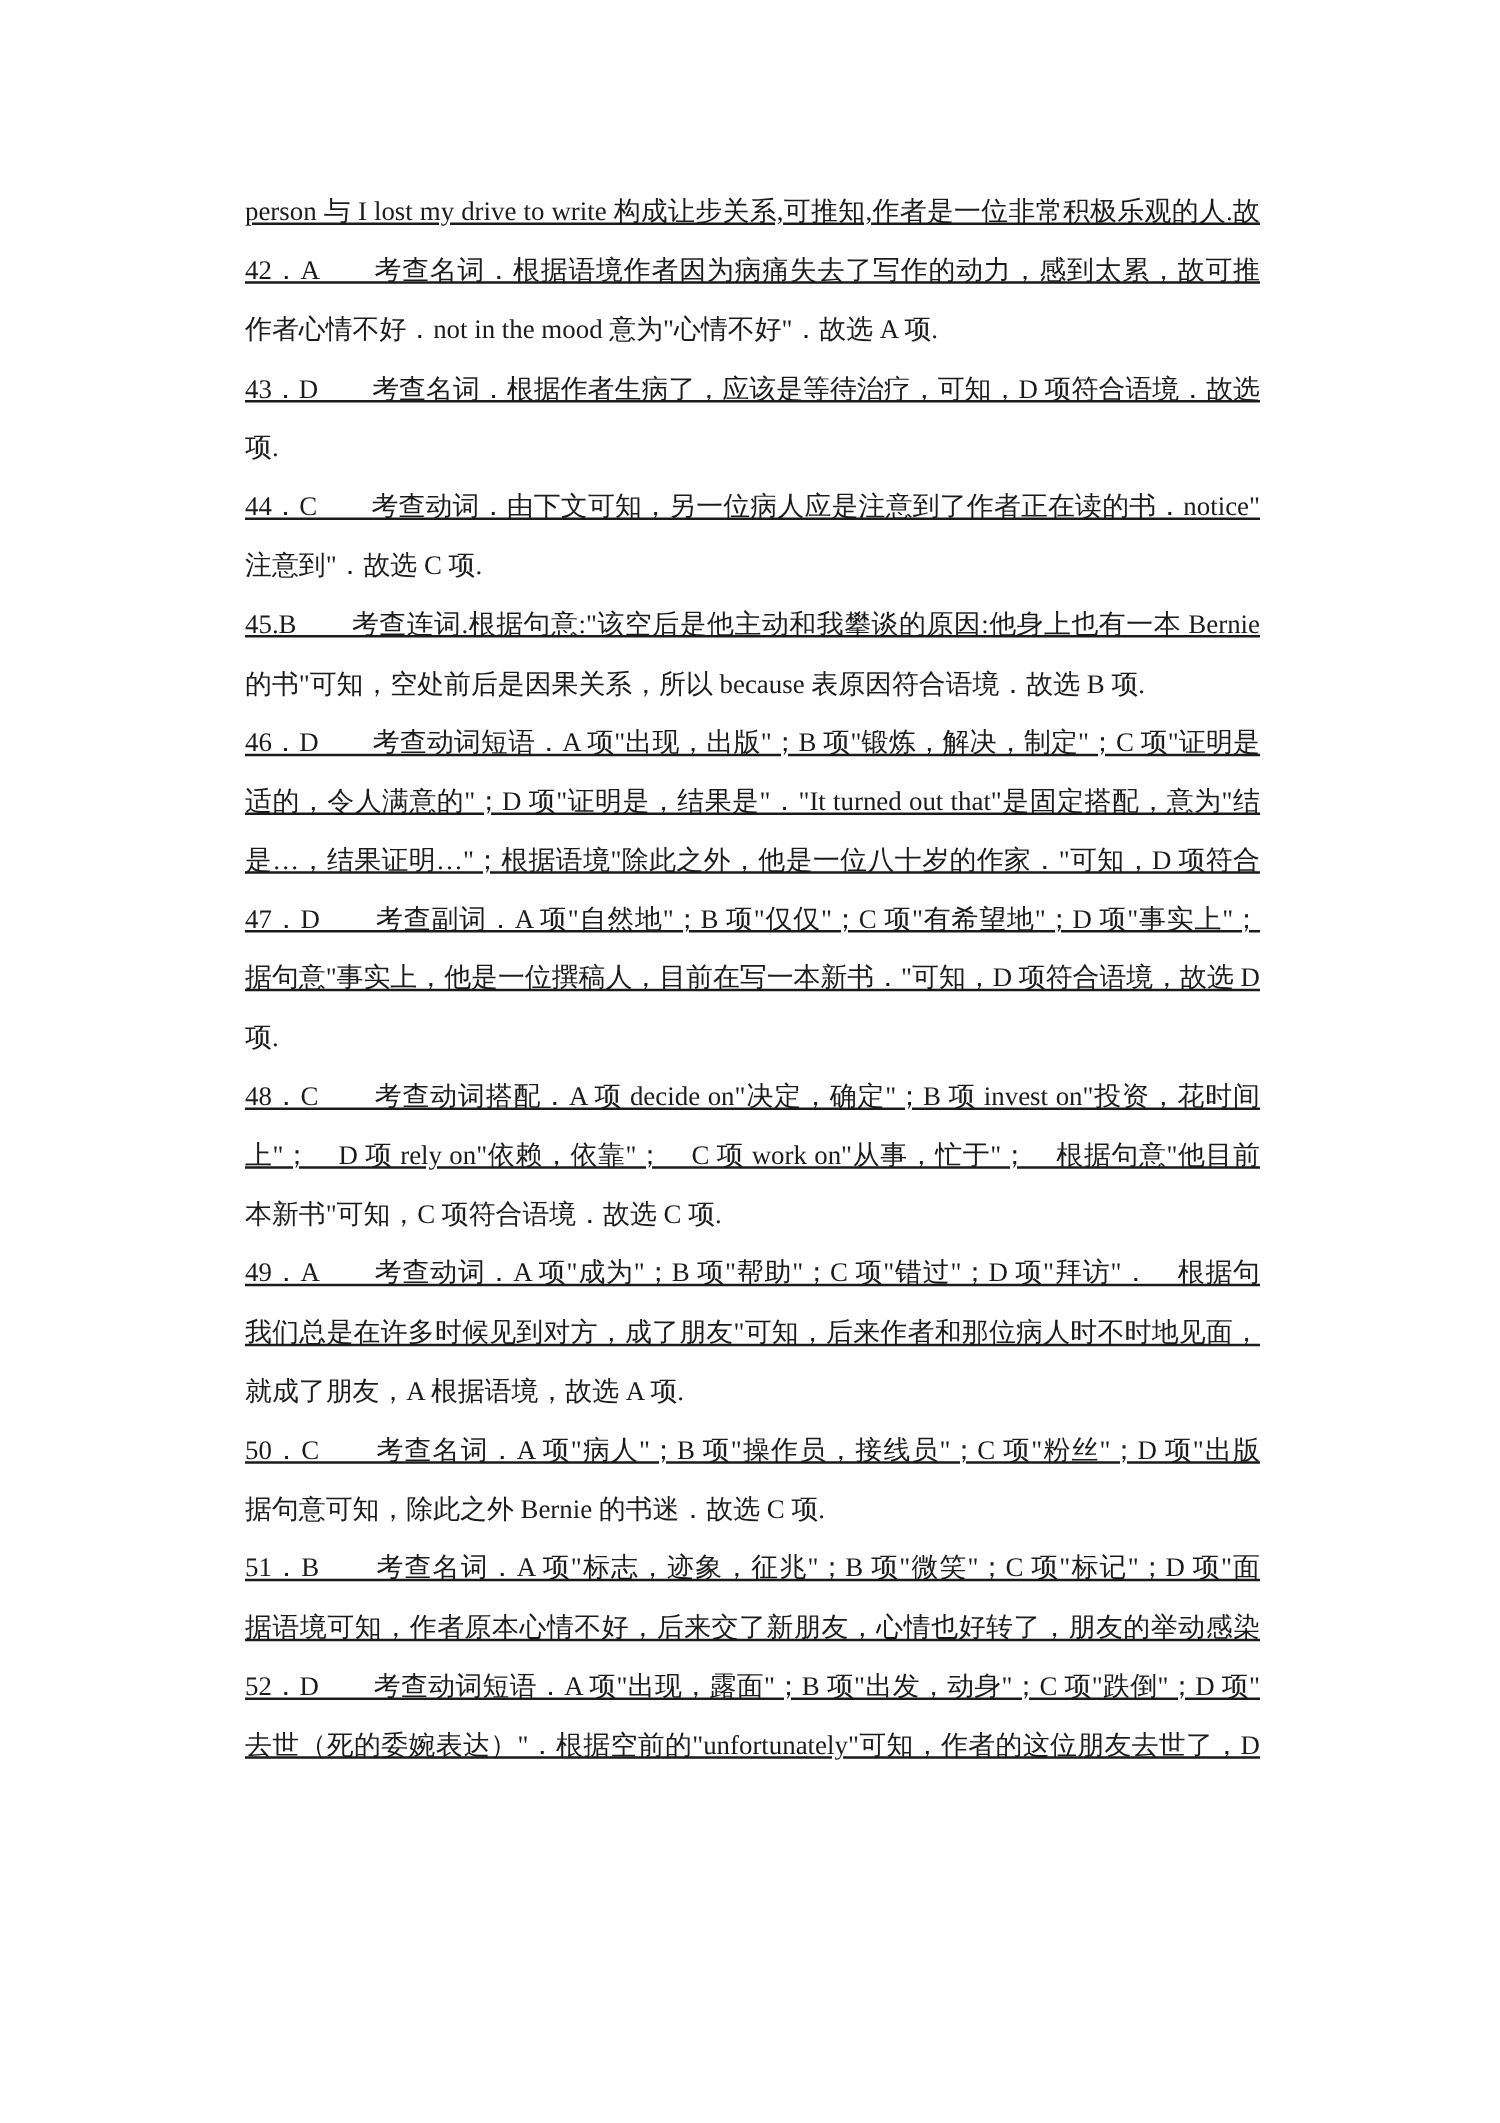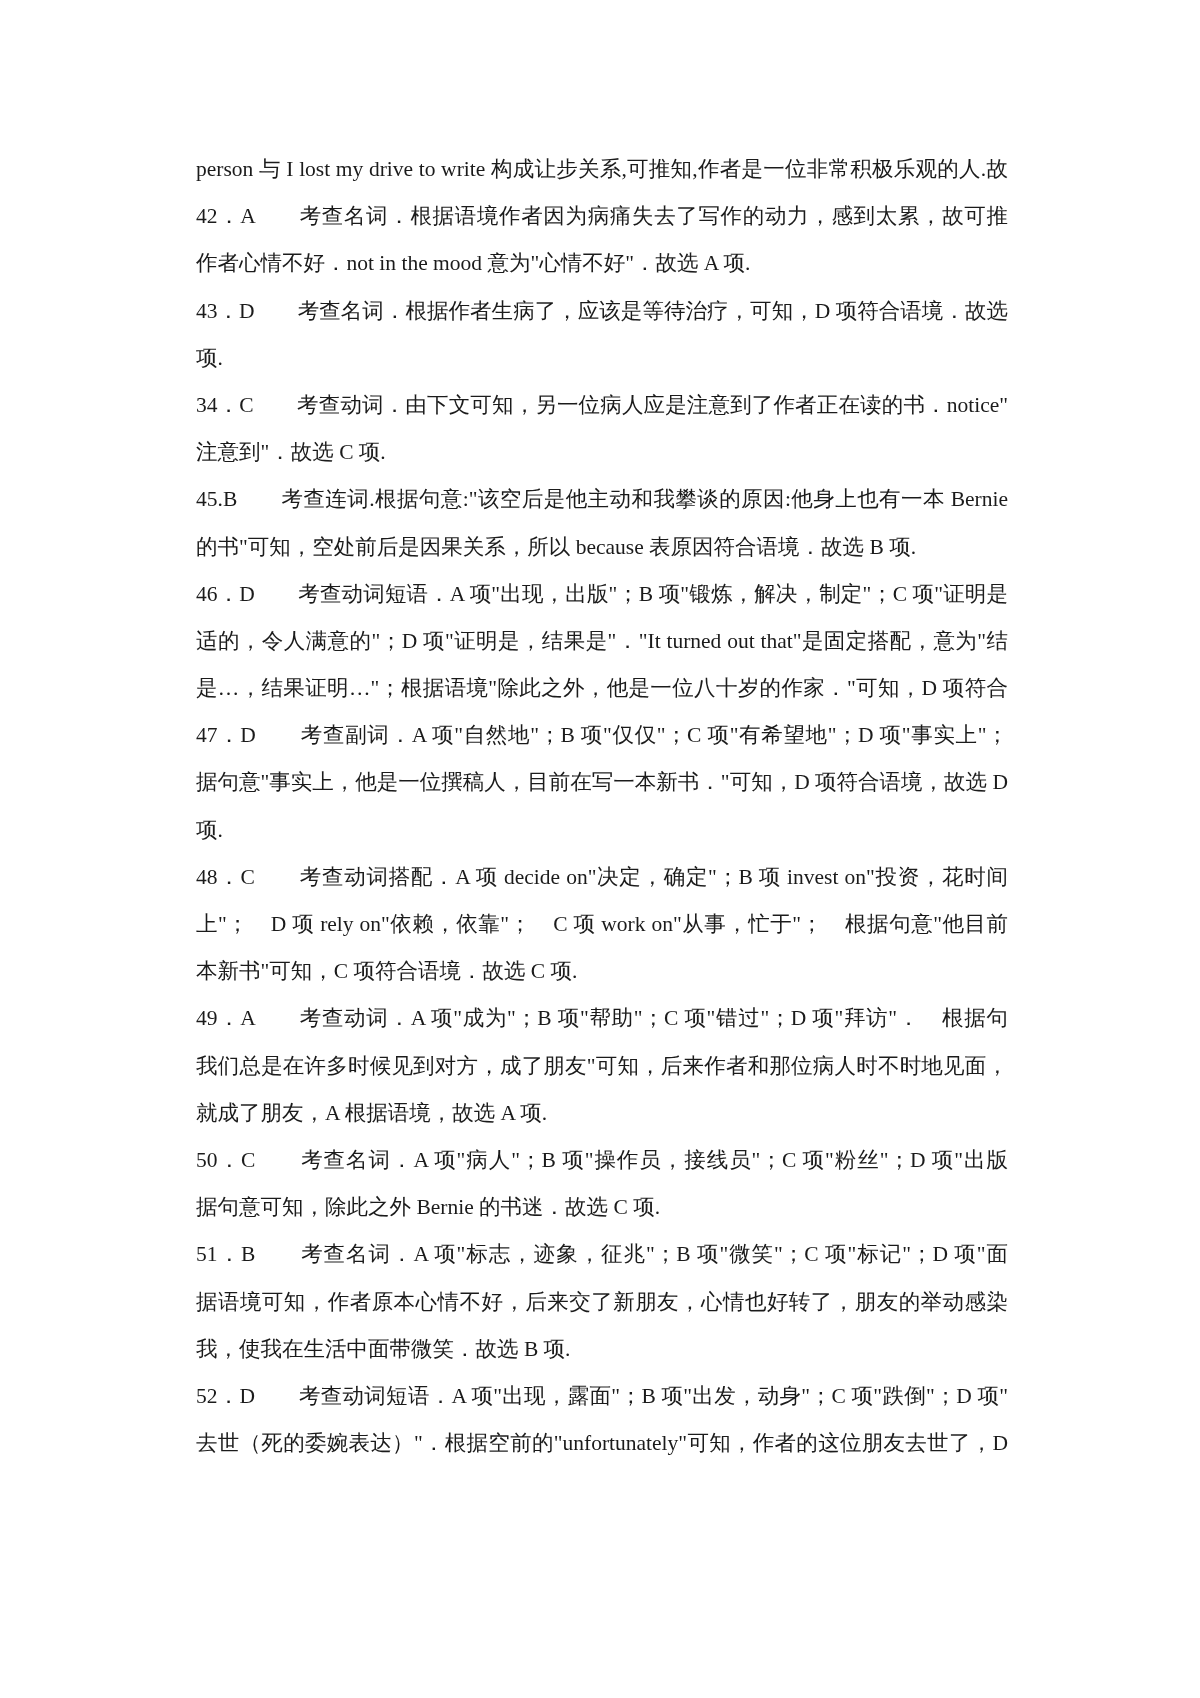--- a/index.html
+++ b/index.html
@@ -34,6 +34,7 @@
   }
   .line.full {
     text-align-last: justify;
+    text-decoration: underline;
     -moz-text-align-last: justify;
   }
 </style>

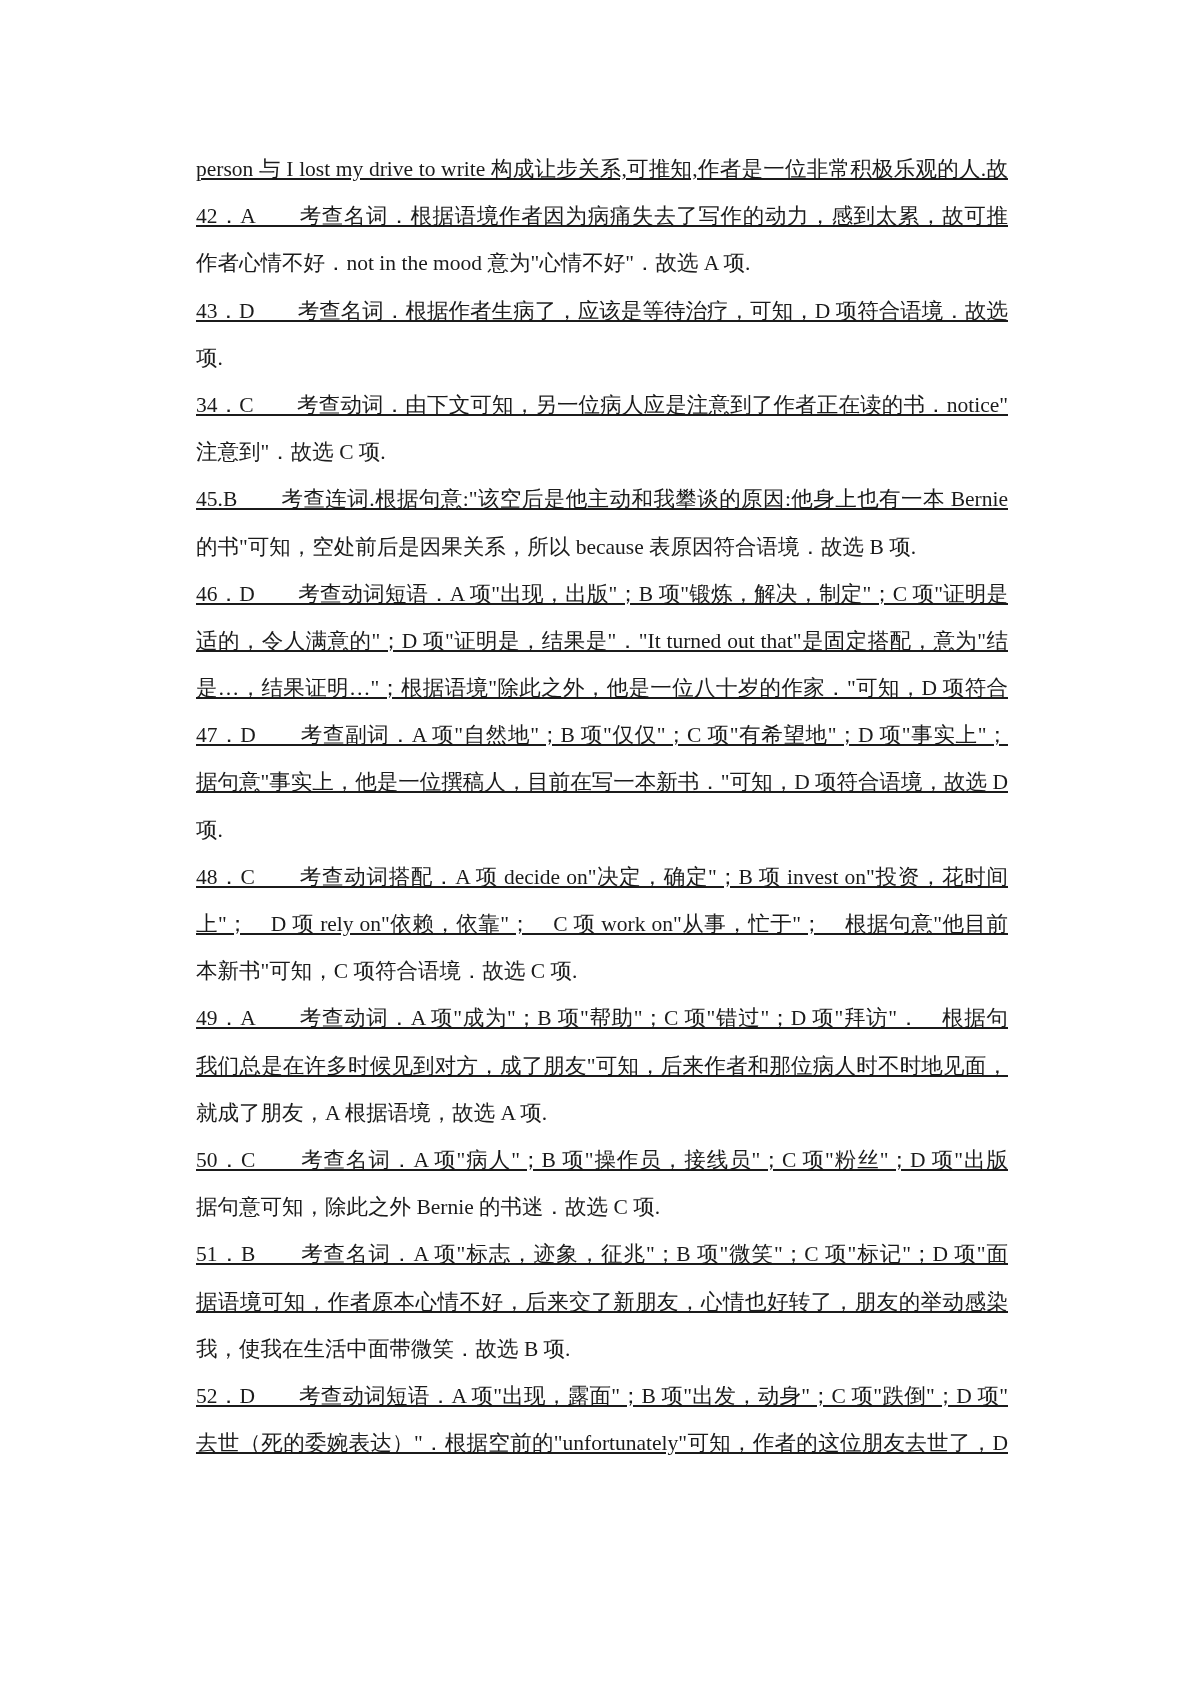--- a/index.html
+++ b/index.html
@@ -54,7 +54,7 @@
       <div class="line">项.</div>
     </div>
     <div class="paragraph">
-      <div class="line full">34．C　　考查动词．由下文可知，另一位病人应是注意到了作者正在读的书．notice"</div>
+      <div class="line full">44．C　　考查动词．由下文可知，另一位病人应是注意到了作者正在读的书．notice"</div>
       <div class="line">注意到"．故选 C 项.</div>
     </div>
     <div class="paragraph">

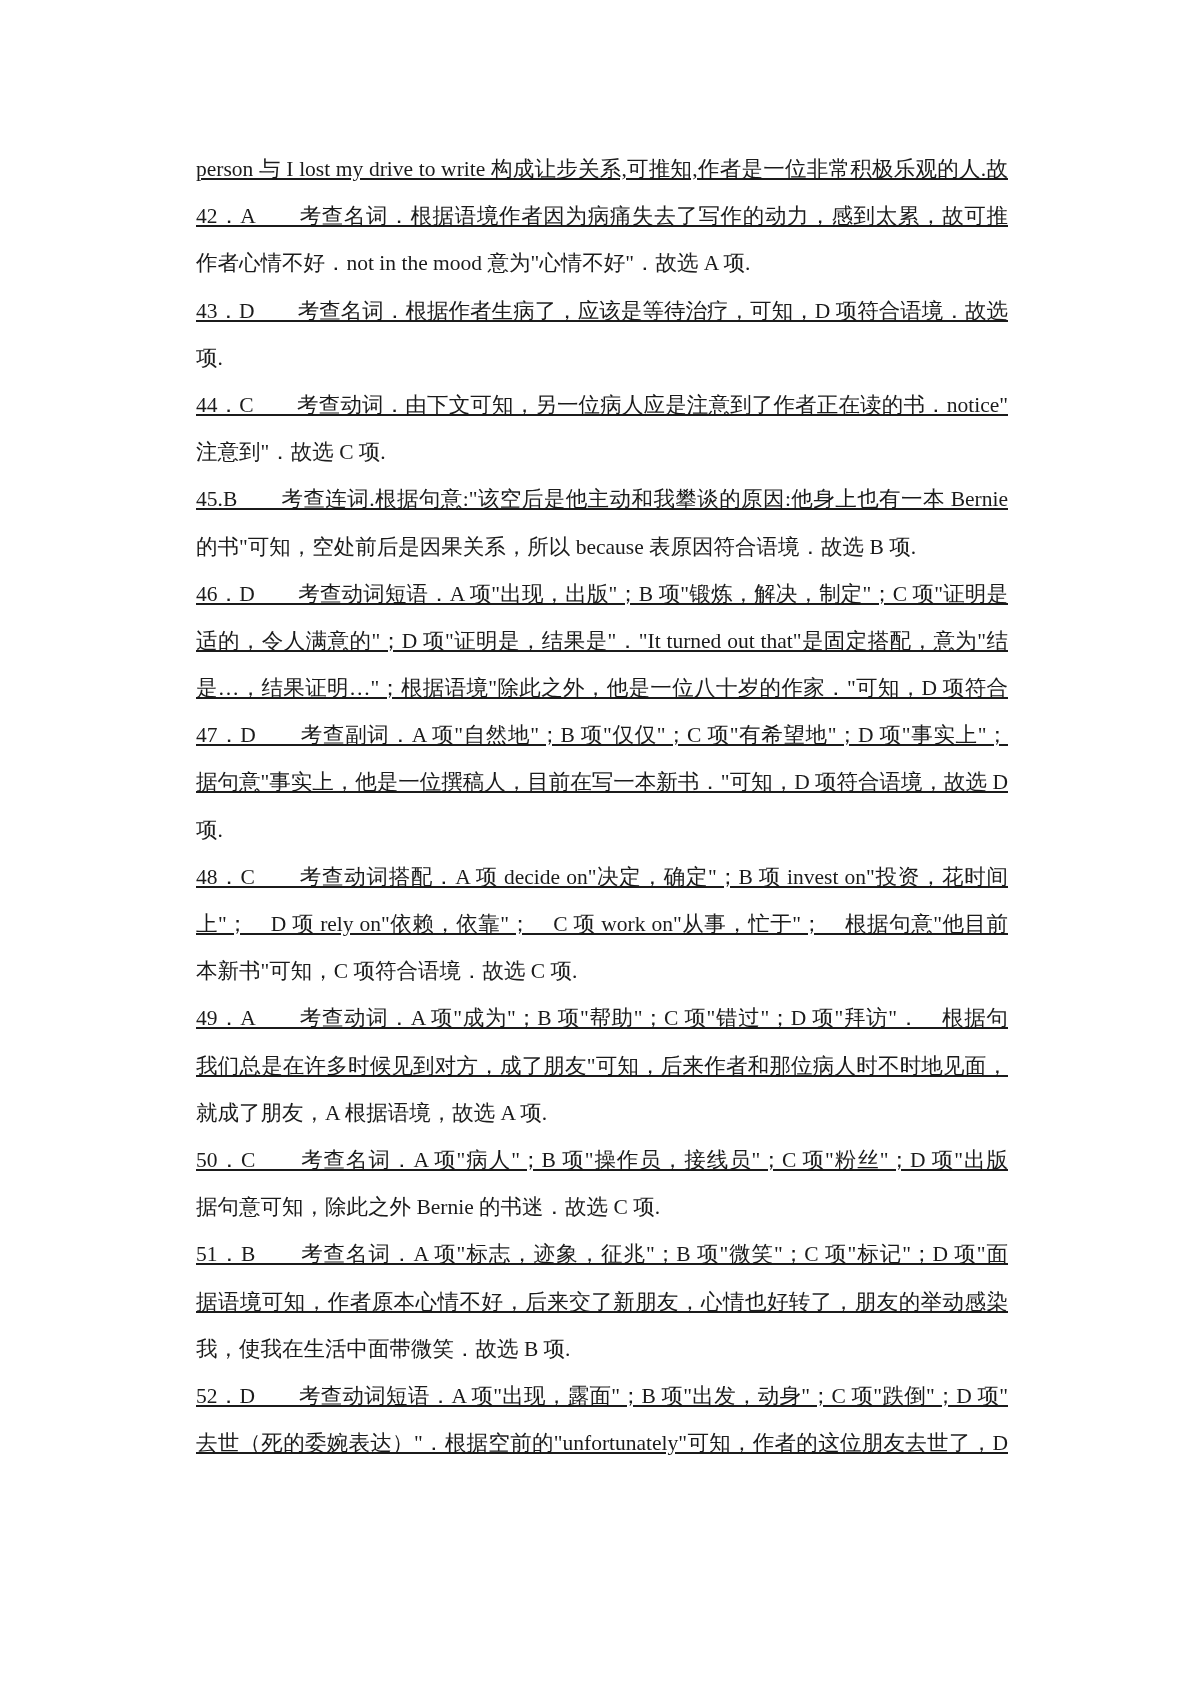--- a/index.html
+++ b/index.html
@@ -88,7 +88,6 @@
     <div class="paragraph">
       <div class="line full">51．B　　考查名词．A 项"标志，迹象，征兆"；B 项"微笑"；C 项"标记"；D 项"面罩"．　根</div>
       <div class="line full">据语境可知，作者原本心情不好，后来交了新朋友，心情也好转了，朋友的举动感染了</div>
-      <div class="line">我，使我在生活中面带微笑．故选 B 项.</div>
     </div>
     <div class="paragraph">
       <div class="line full">52．D　　考查动词短语．A 项"出现，露面"；B 项"出发，动身"；C 项"跌倒"；D 项"</div>

